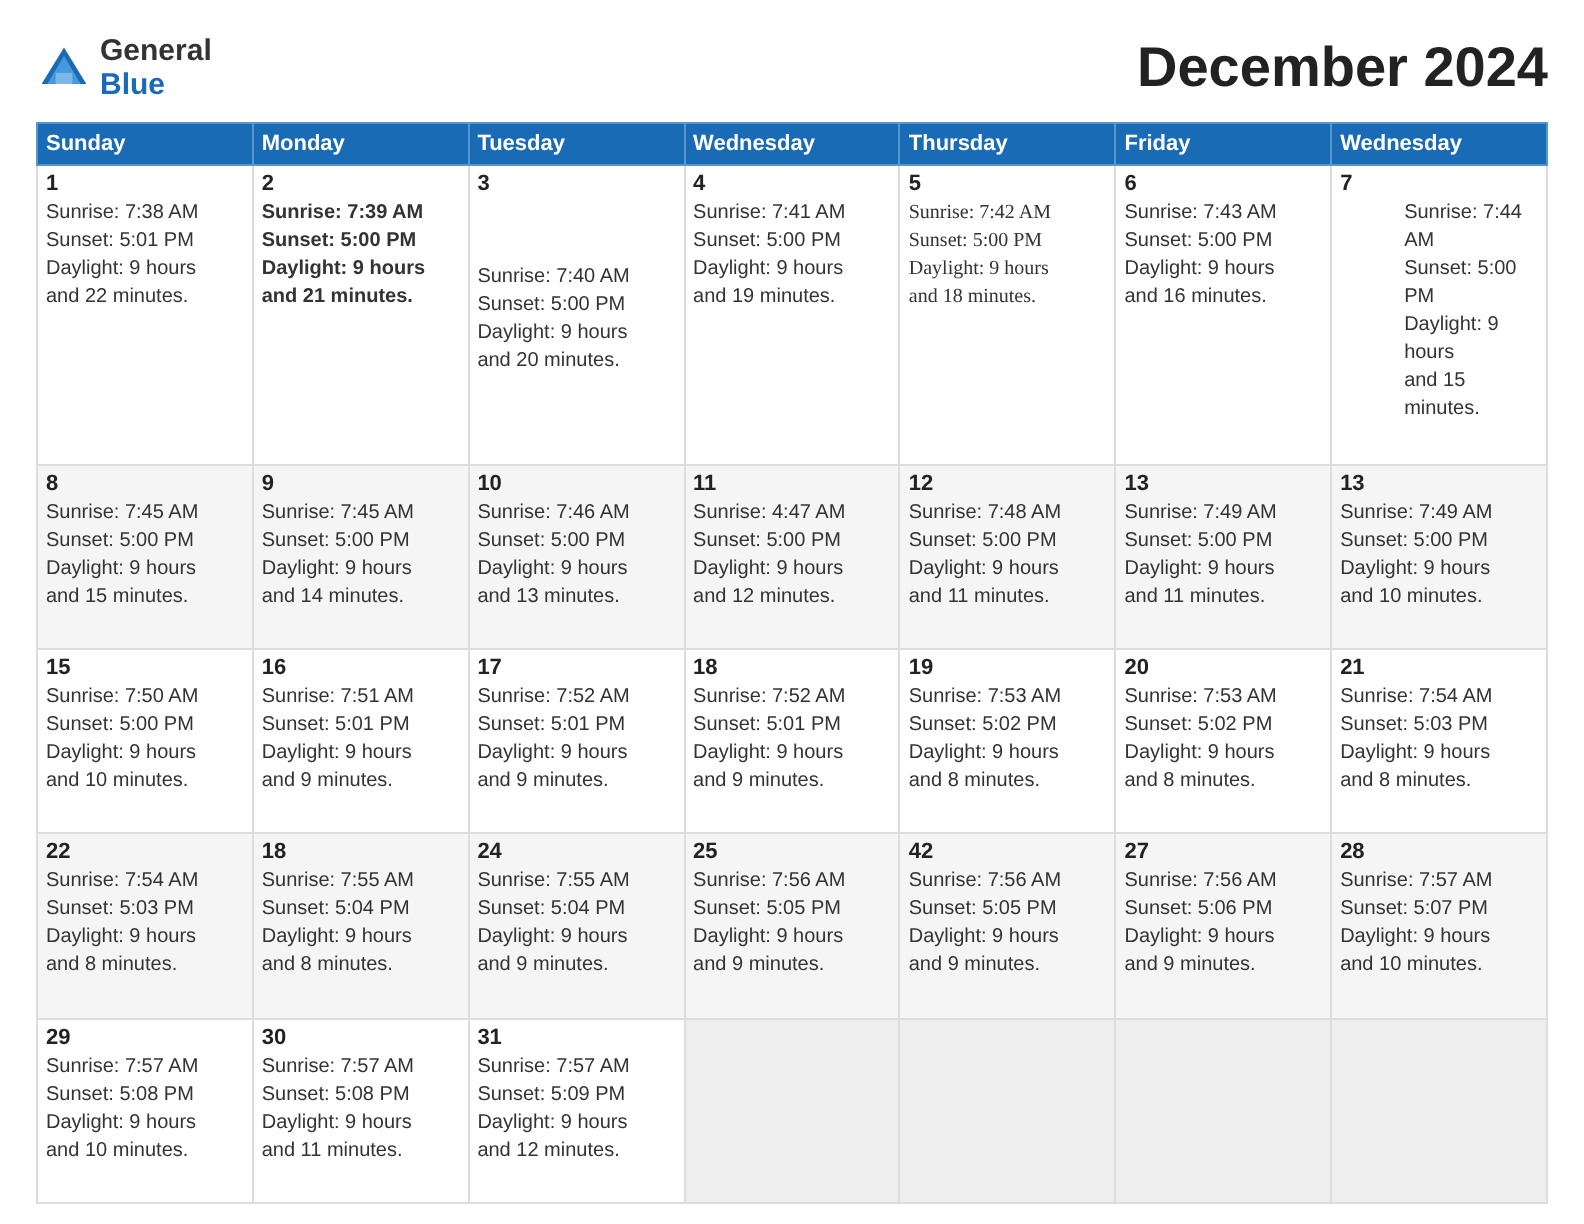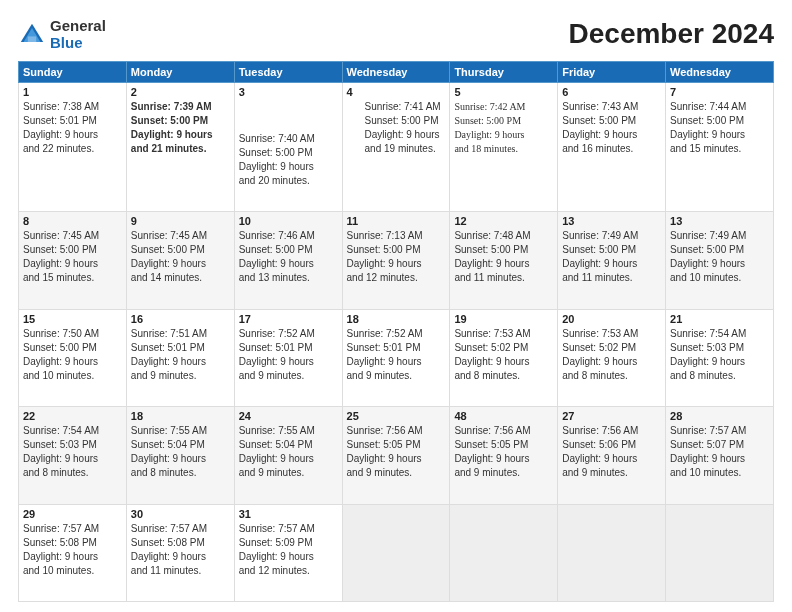--- a/index.html
+++ b/index.html
@@ -161,7 +161,7 @@
           </td>
           <td>
             <span class="day-num">4</span>
-            <div class="day-info" style="white-space: pre-line; margin-left: 18px;">Sunrise: 7:41 AM
+            <div class="day-info" style="white-space: pre-line;">Sunrise: 7:41 AM
 Sunset: 5:00 PM
 Daylight: 9 hours
 and 19 minutes.</div>

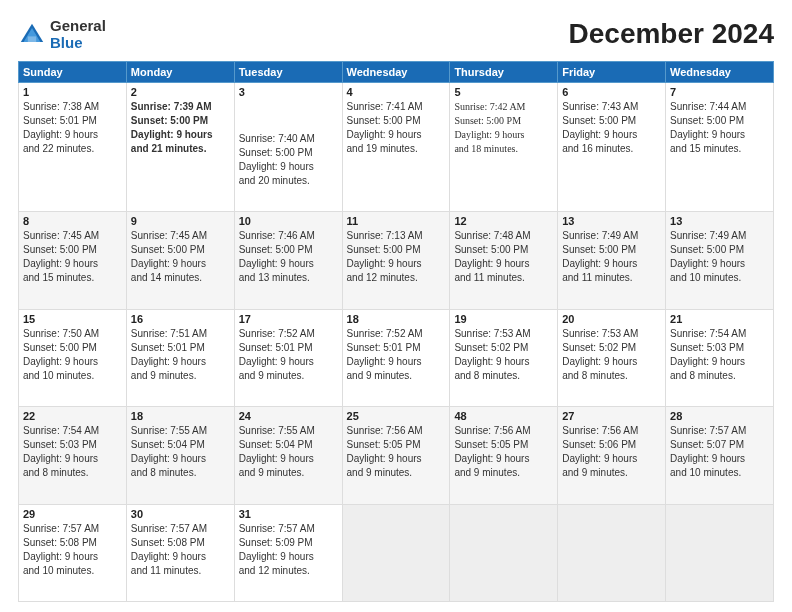--- a/index.html
+++ b/index.html
@@ -182,7 +182,7 @@
           </td>
           <td>
             <span class="day-num">7</span>
-            <div class="day-info" style="white-space: pre-line;">Sunrise: 7:44 AM
+            <div class="day-info" style="white-space: pre-line; margin-left: 32px;">Sunrise: 7:44 AM
 Sunset: 5:00 PM
 Daylight: 9 hours
 and 15 minutes.</div>

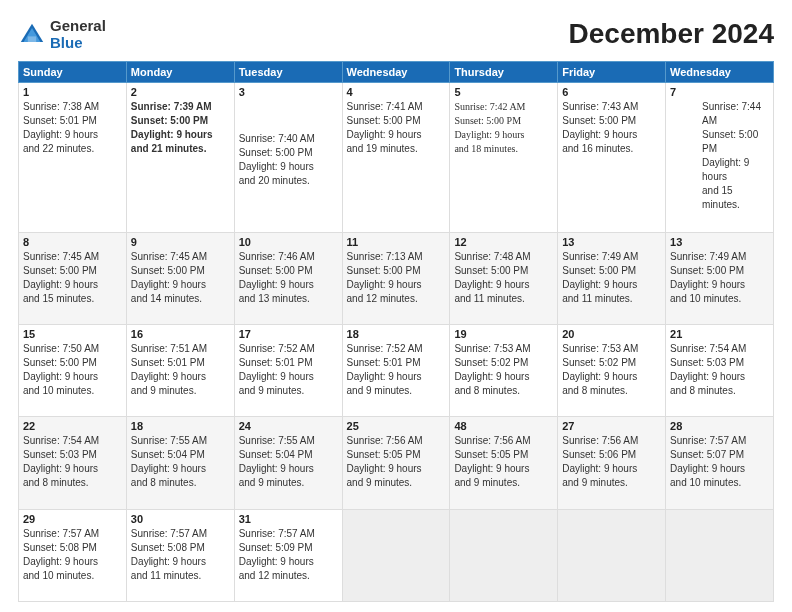--- a/index.html
+++ b/index.html
@@ -212,7 +212,7 @@
           </td>
           <td>
             <span class="day-num">11</span>
-            <div class="day-info" style="white-space: pre-line;">Sunrise: 7:13 AM
+            <div class="day-info" style="white-space: pre-line;">Sunrise: 4:47 AM
 Sunset: 5:00 PM
 Daylight: 9 hours
 and 12 minutes.</div>

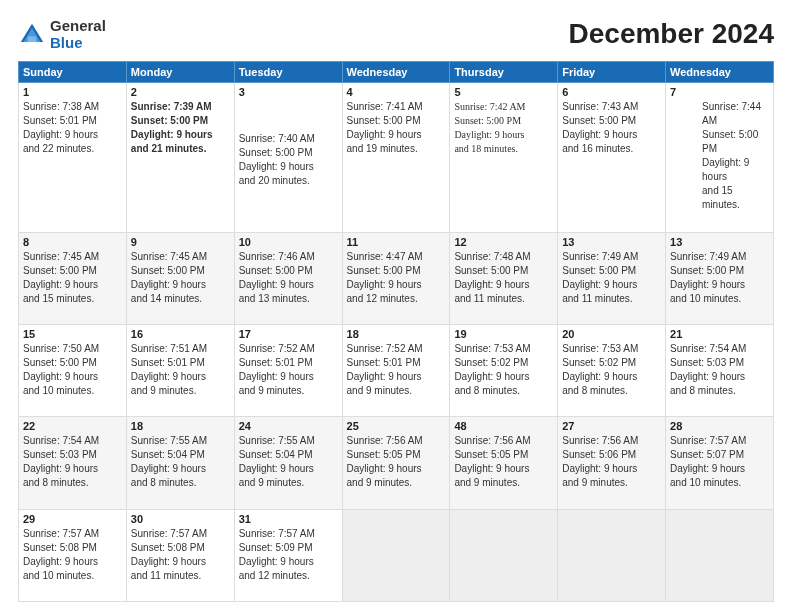--- a/index.html
+++ b/index.html
@@ -320,7 +320,7 @@
 and 9 minutes.</div>
           </td>
           <td>
-            <span class="day-num">48</span>
+            <span class="day-num">42</span>
             <div class="day-info" style="white-space: pre-line;">Sunrise: 7:56 AM
 Sunset: 5:05 PM
 Daylight: 9 hours

